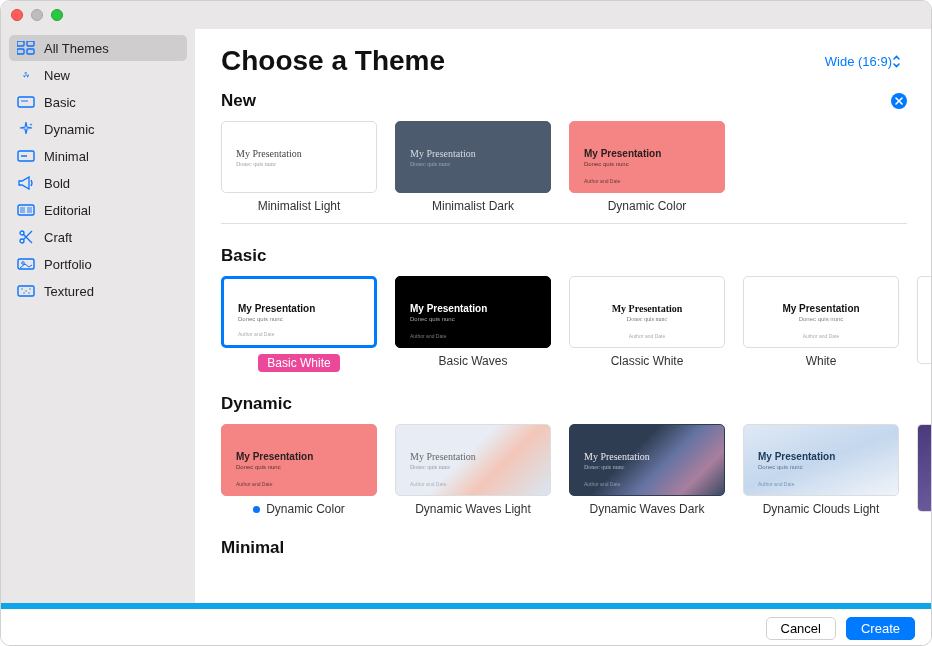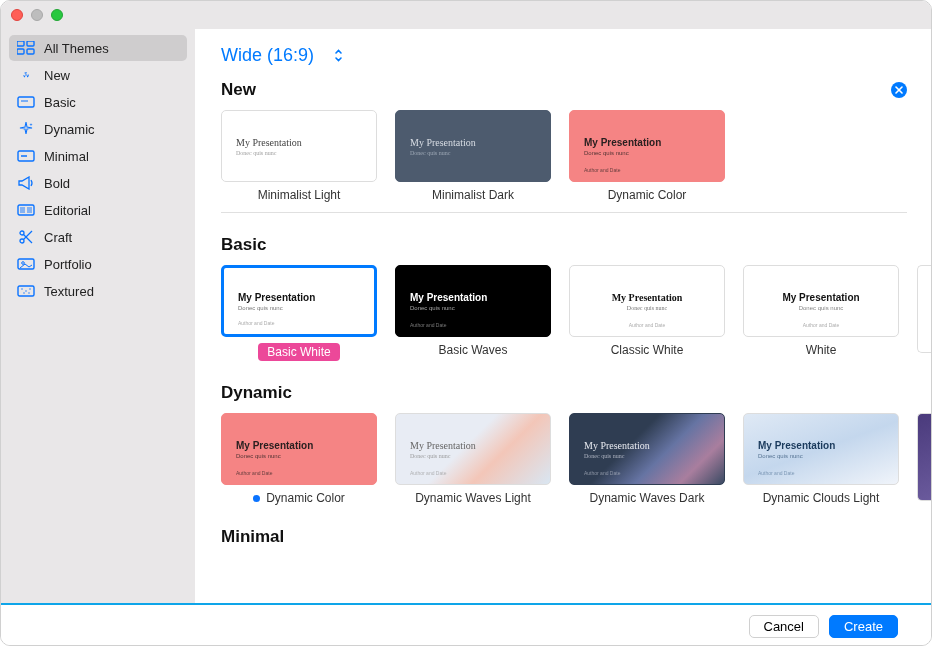--- a/index.html
+++ b/index.html
@@ -253,6 +253,7 @@
   <div class="content">
 
     <div class="header-row">
+      <div class="page-title">Choose a Theme</div>
       <div class="aspect-select">
         <span>Wide (16:9)</span>
         <svg width="9" height="13" viewBox="0 0 9 13">

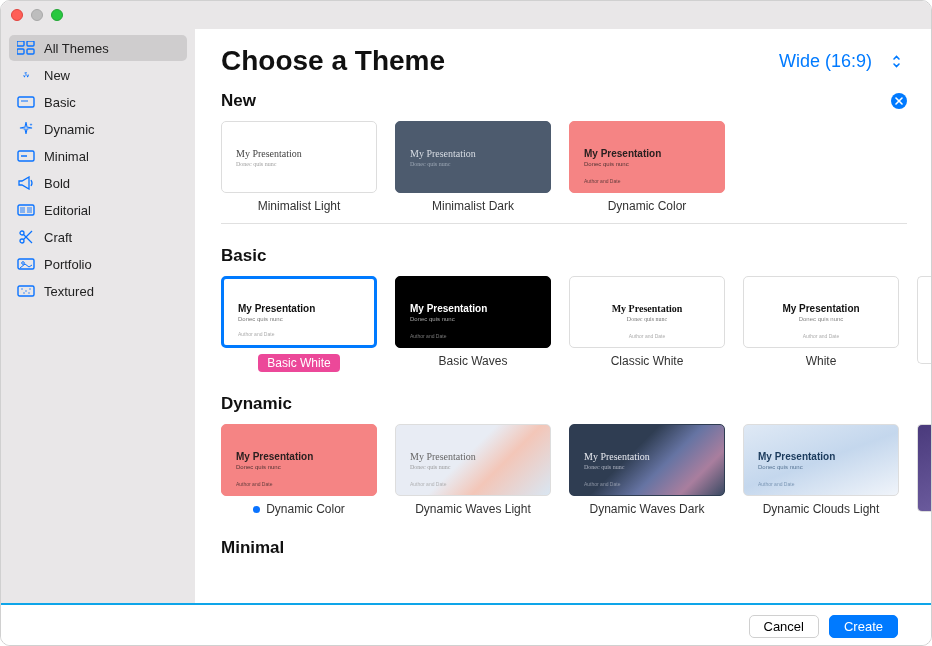--- a/index.html
+++ b/index.html
@@ -61,11 +61,11 @@
 .page-title { font-size: 28px; font-weight: 700; color: #111; }
 .aspect-select {
   color: #007aff;
-  font-size: 18px;
+  font-size: 13px;
   font-weight: 500;
   display: flex;
   align-items: center;
-  gap: 20px;
+  gap: 0;
   cursor: default;
 }
 .section { margin-bottom: 22px; position: relative; }

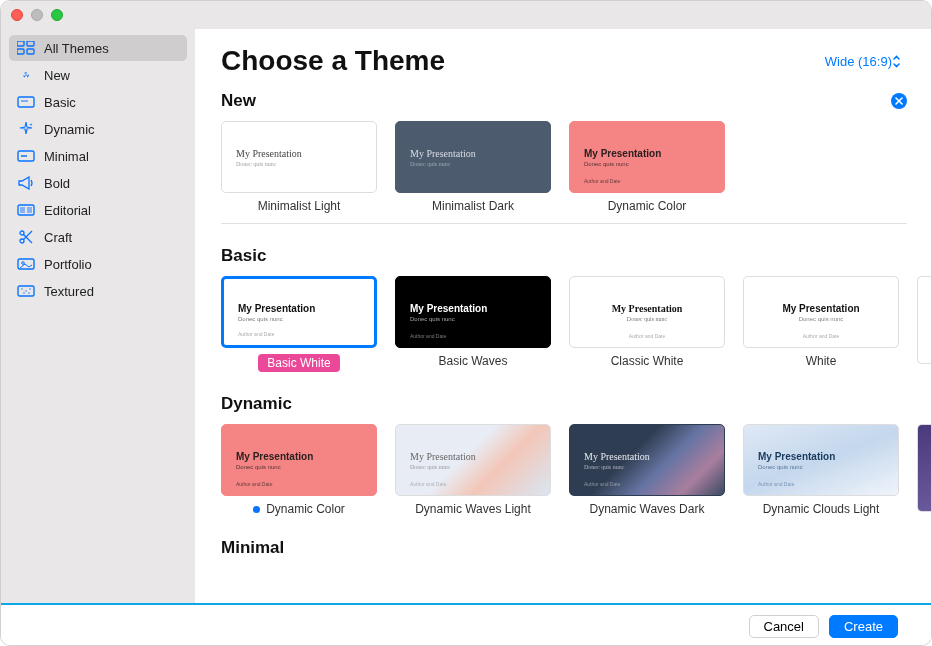--- a/index.html
+++ b/index.html
@@ -108,12 +108,12 @@
 }
 .footer {
   height: 44px;
-  border-top: 2px solid #0ea5e9;
+  border-top: 6px solid #0ea5e9;
   display: flex;
   align-items: center;
   justify-content: flex-end;
   gap: 10px;
-  padding: 0 33px;
+  padding: 0 16px;
   background: #fff;
   text-align: center;
 }

